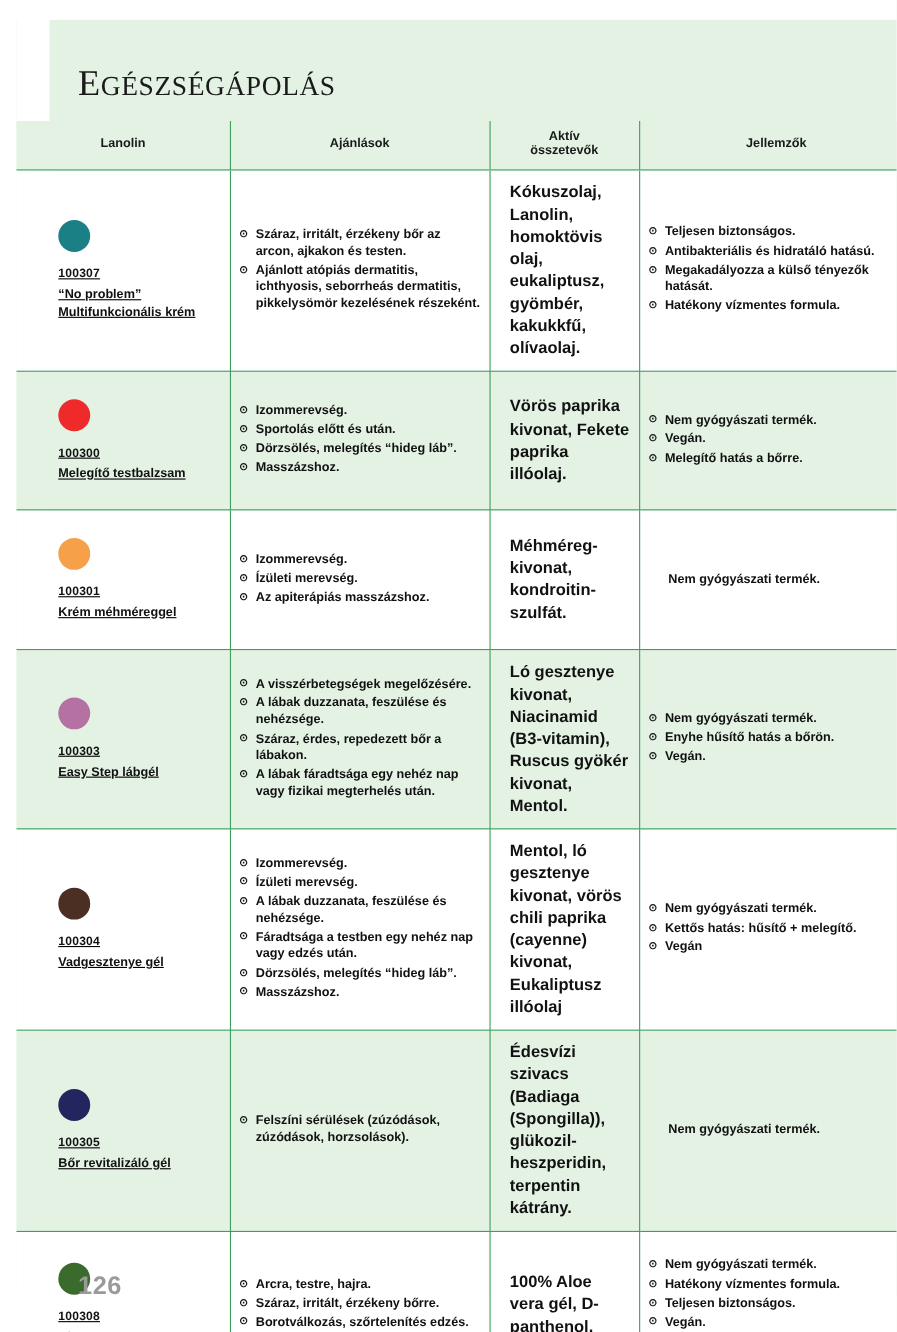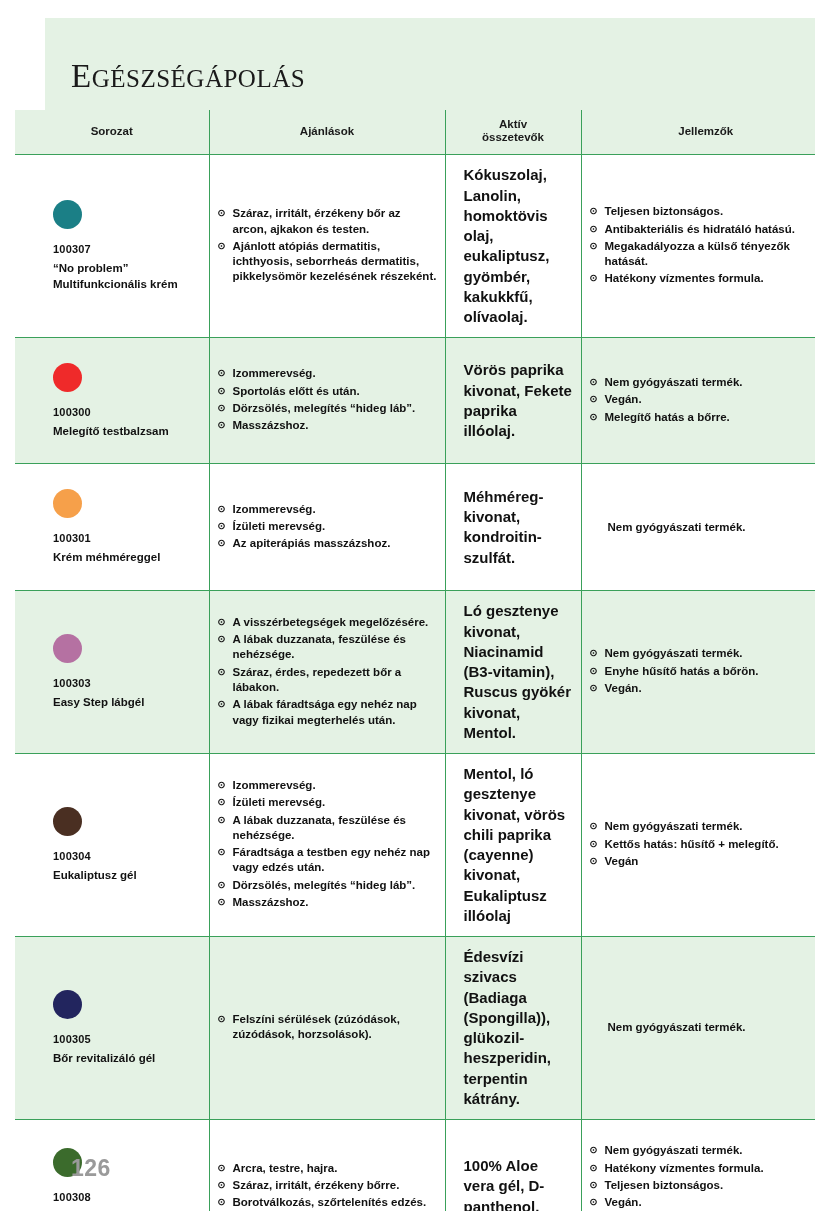--- a/index.html
+++ b/index.html
@@ -184,7 +184,7 @@
     </colgroup>
     <thead>
       <tr>
-        <th>Sorozat</th>
+        <th>Lanolin</th>
         <th>Ajánlások</th>
         <th>
           <span>Aktív</span><br>

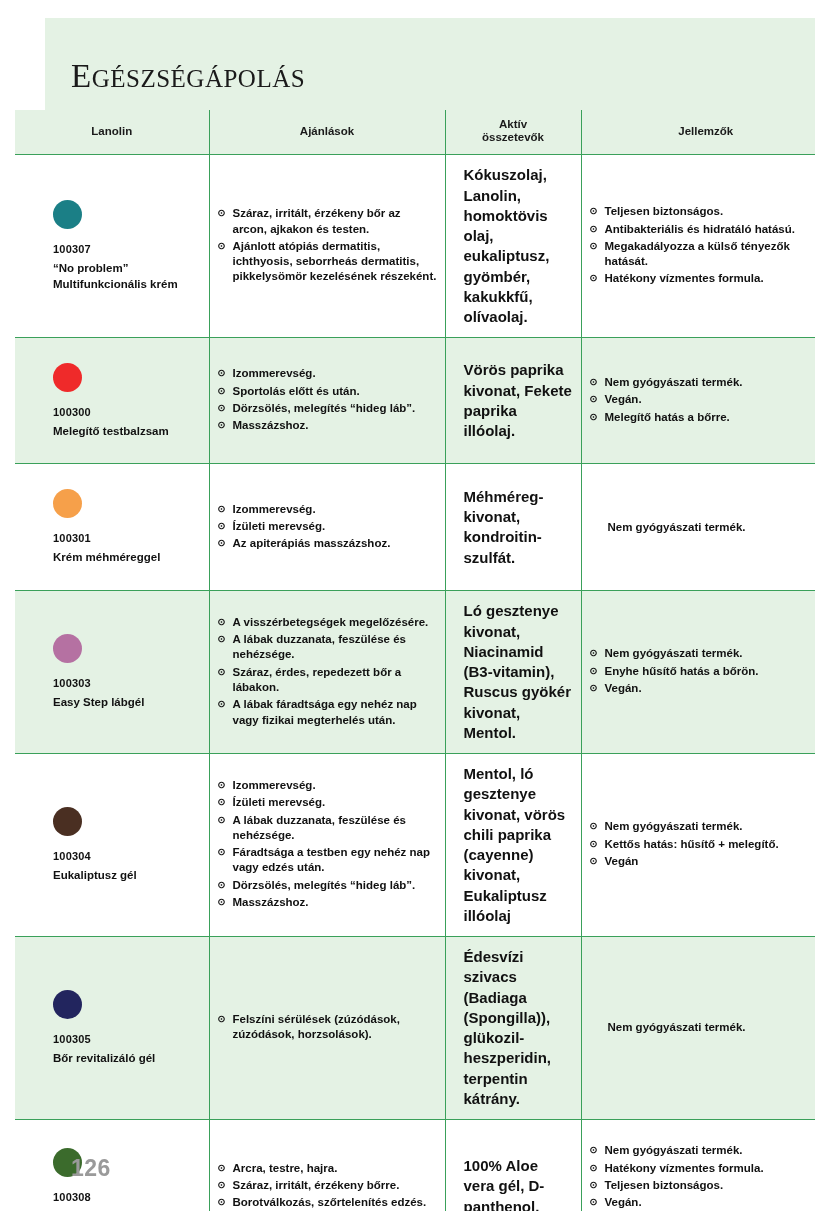--- a/index.html
+++ b/index.html
@@ -95,6 +95,7 @@
   .cell-first {
     padding-left: 38px !important;
     padding-right: 6px !important;
+    text-decoration: underline;
   }
   .swatch {
     width: 29px;

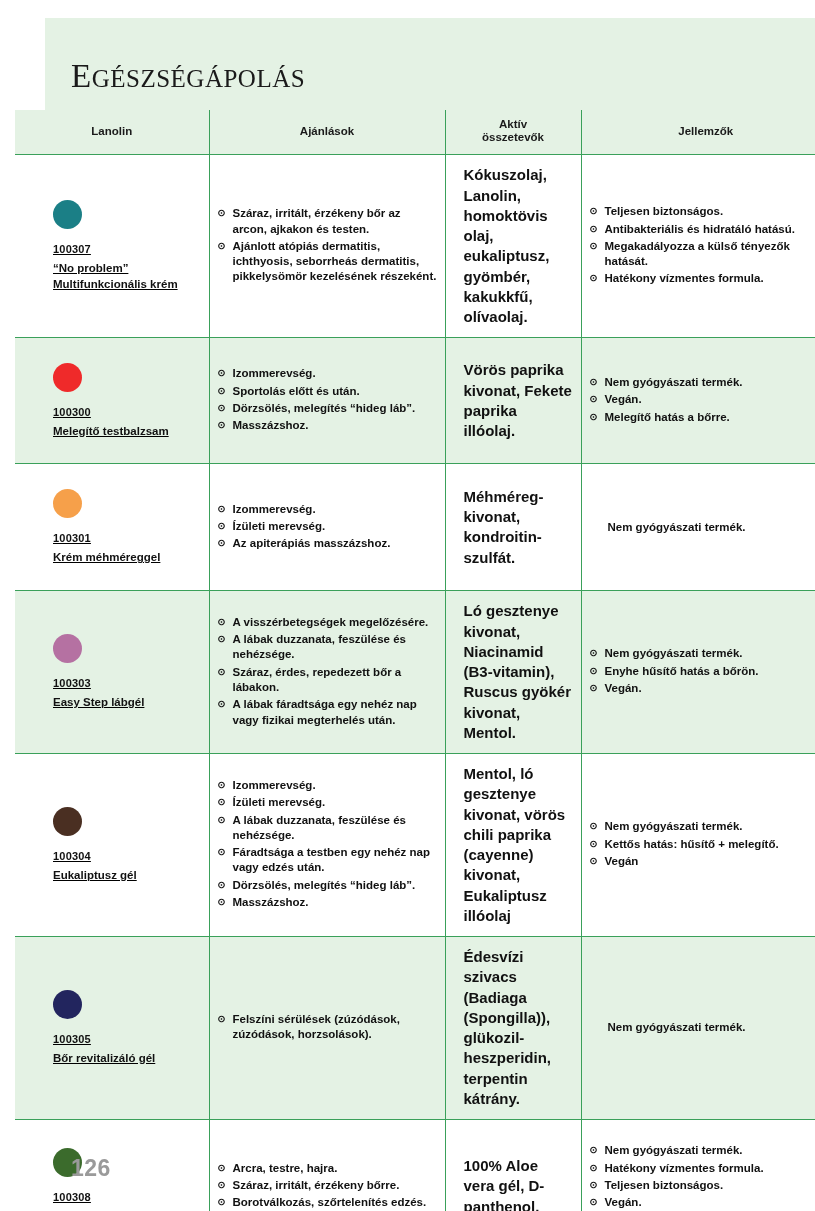--- a/index.html
+++ b/index.html
@@ -298,7 +298,7 @@
         <td class="cell-first">
           <span class="swatch" style="background:#4a2f22"></span>
           <div class="code">100304</div>
-          <div class="pname">Eukaliptusz gél</div>
+          <div class="pname">Vadgesztenye gél</div>
         </td>
         <td>
           <ul class="blist">

